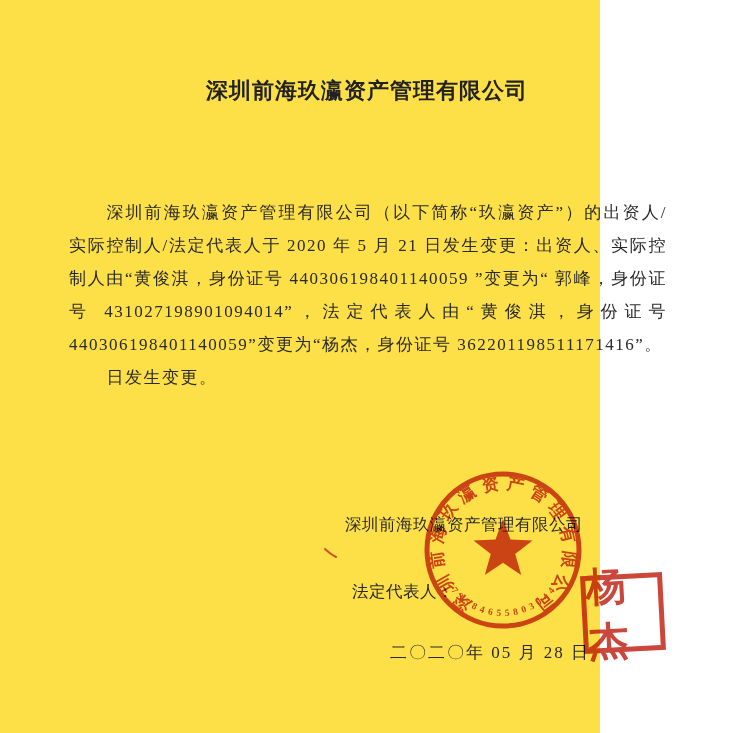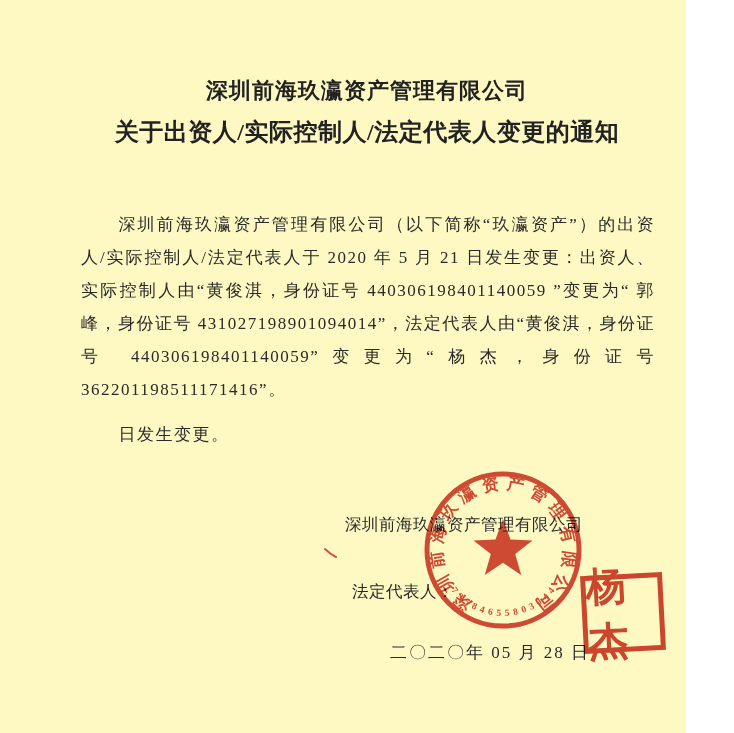--- a/index.html
+++ b/index.html
@@ -14,9 +14,9 @@
   }
   .page {
     position: relative;
-    width: 686px;
+    width: 600px;
     height: 733px;
-    background: #fef9c3;
+    background: #fde047;
   }
   .doc-title-1 {
     position: absolute;

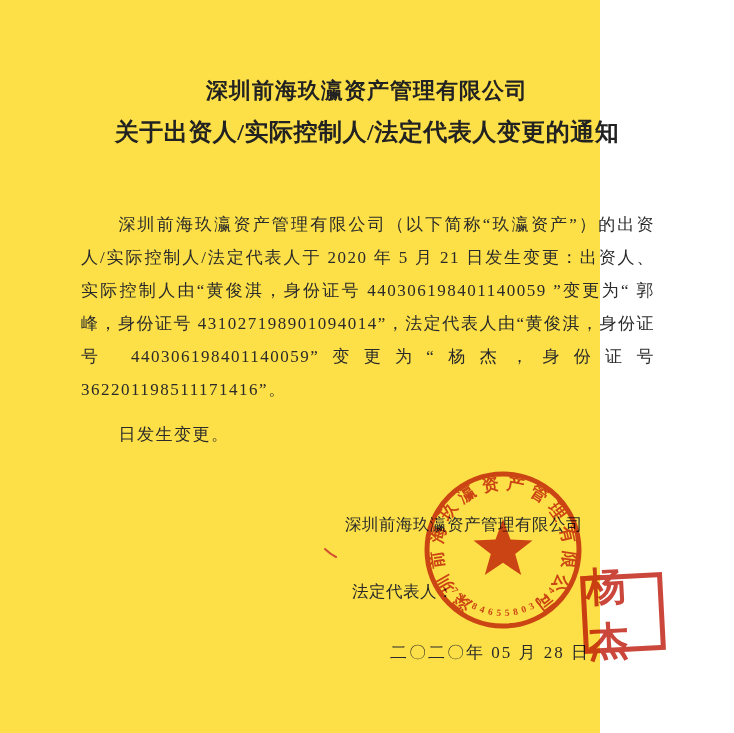--- a/index.html
+++ b/index.html
@@ -129,7 +129,6 @@
 
   <div class="doc-title-1">深圳前海玖瀛资产管理有限公司</div>
 
-  <div class="doc-title-2">关于出资人/实际控制人/法定代表人变更的通知</div>
 
   <div class="doc-body">
     <p>深圳前海玖瀛资产管理有限公司（以下简称“玖瀛资产”）的出资人/实际控制人/法定代表人于 2020 年 5 月 21 日发生变更：出资人、实际控制人由“黄俊淇，身份证号 440306198401140059 ”变更为“ 郭峰，身份证号 431027198901094014”，法定代表人由“黄俊淇，身份证号 440306198401140059”变更为“杨杰，身份证号 362201198511171416”。</p>

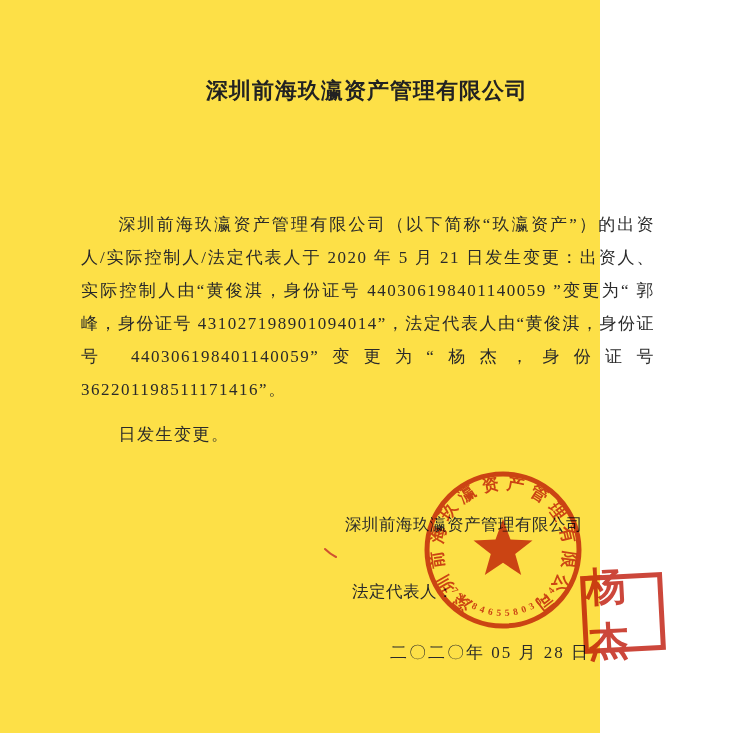--- a/index.html
+++ b/index.html
@@ -52,7 +52,7 @@
     color: #2a2a2a;
   }
   .doc-body p {
-    margin: 12px;
+    margin: 0;
     text-indent: 2.2em;
   }
   .sig-company {

